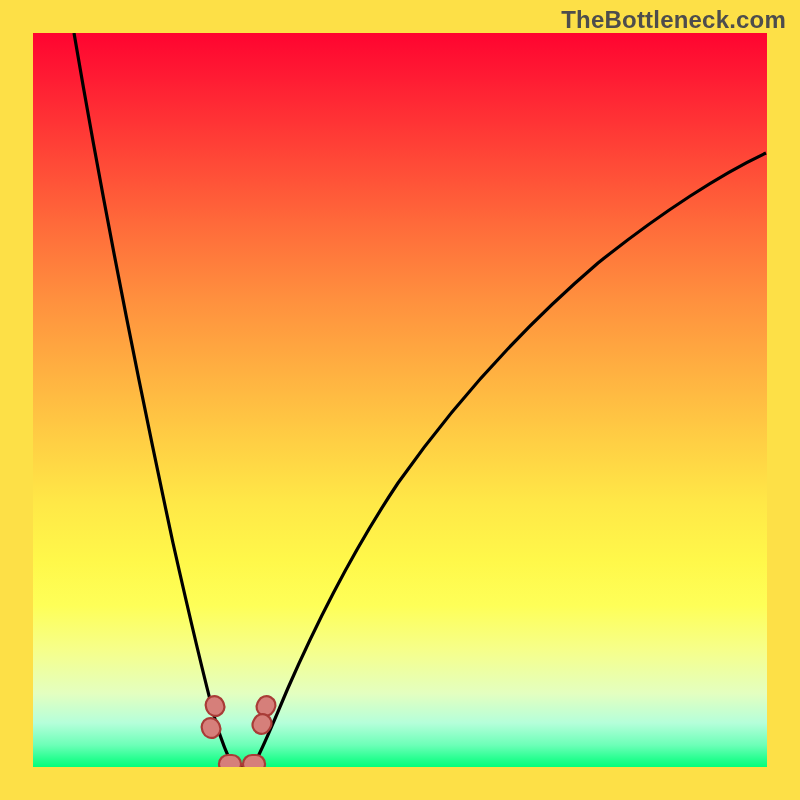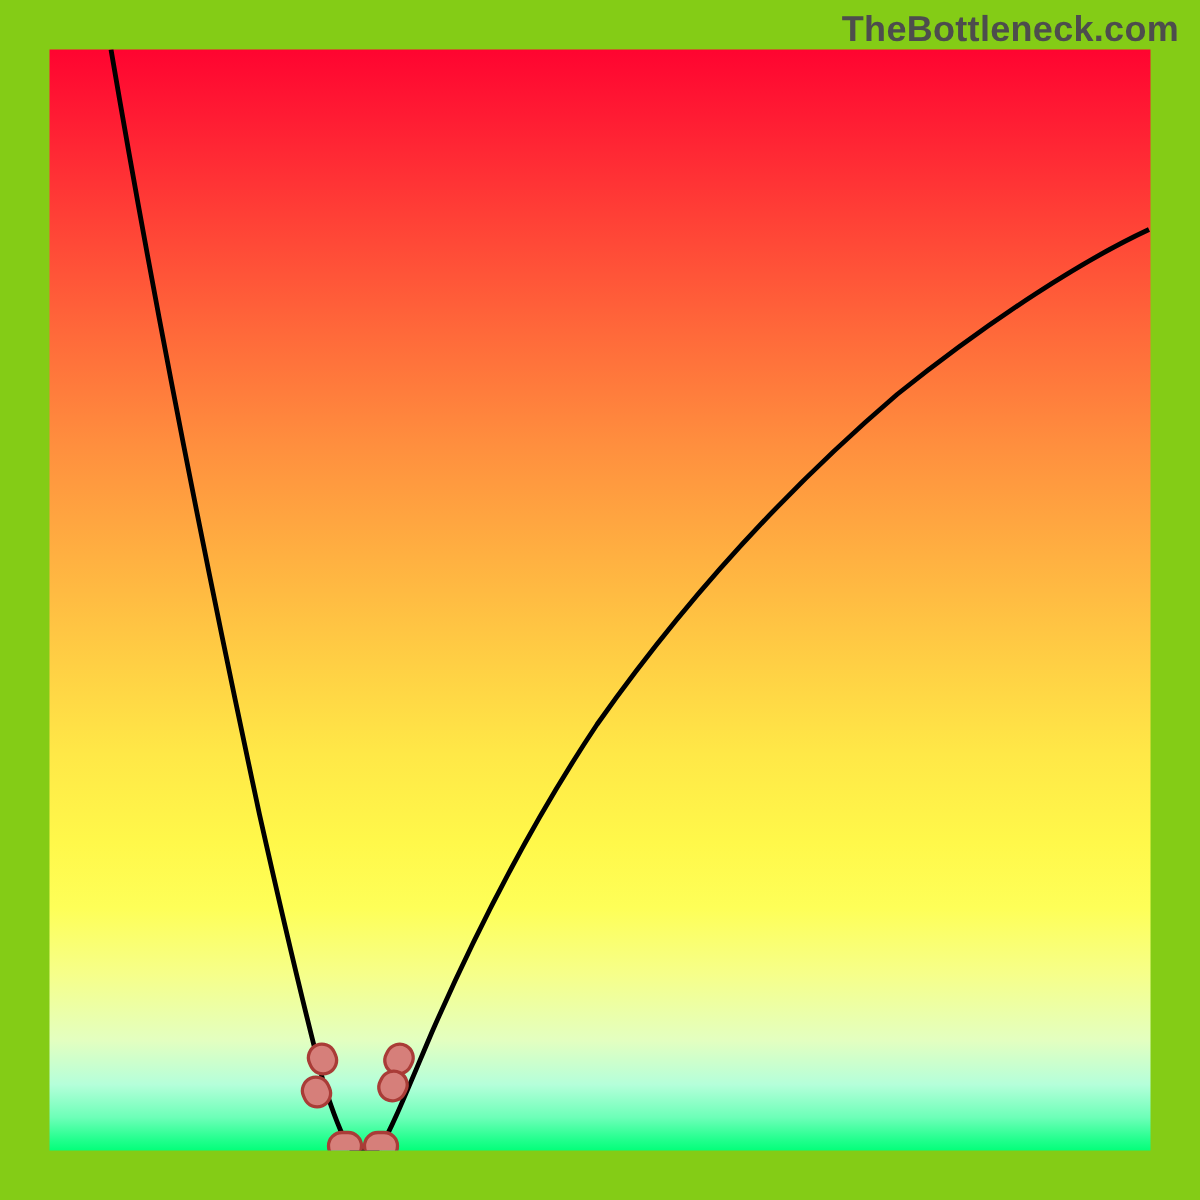--- a/index.html
+++ b/index.html
@@ -17,7 +17,7 @@
     top: 0;
     width: 800px;
     height: 800px;
-    background: #84cc16;
+    background: #fde047;
   }
   .watermark {
     position: absolute;

